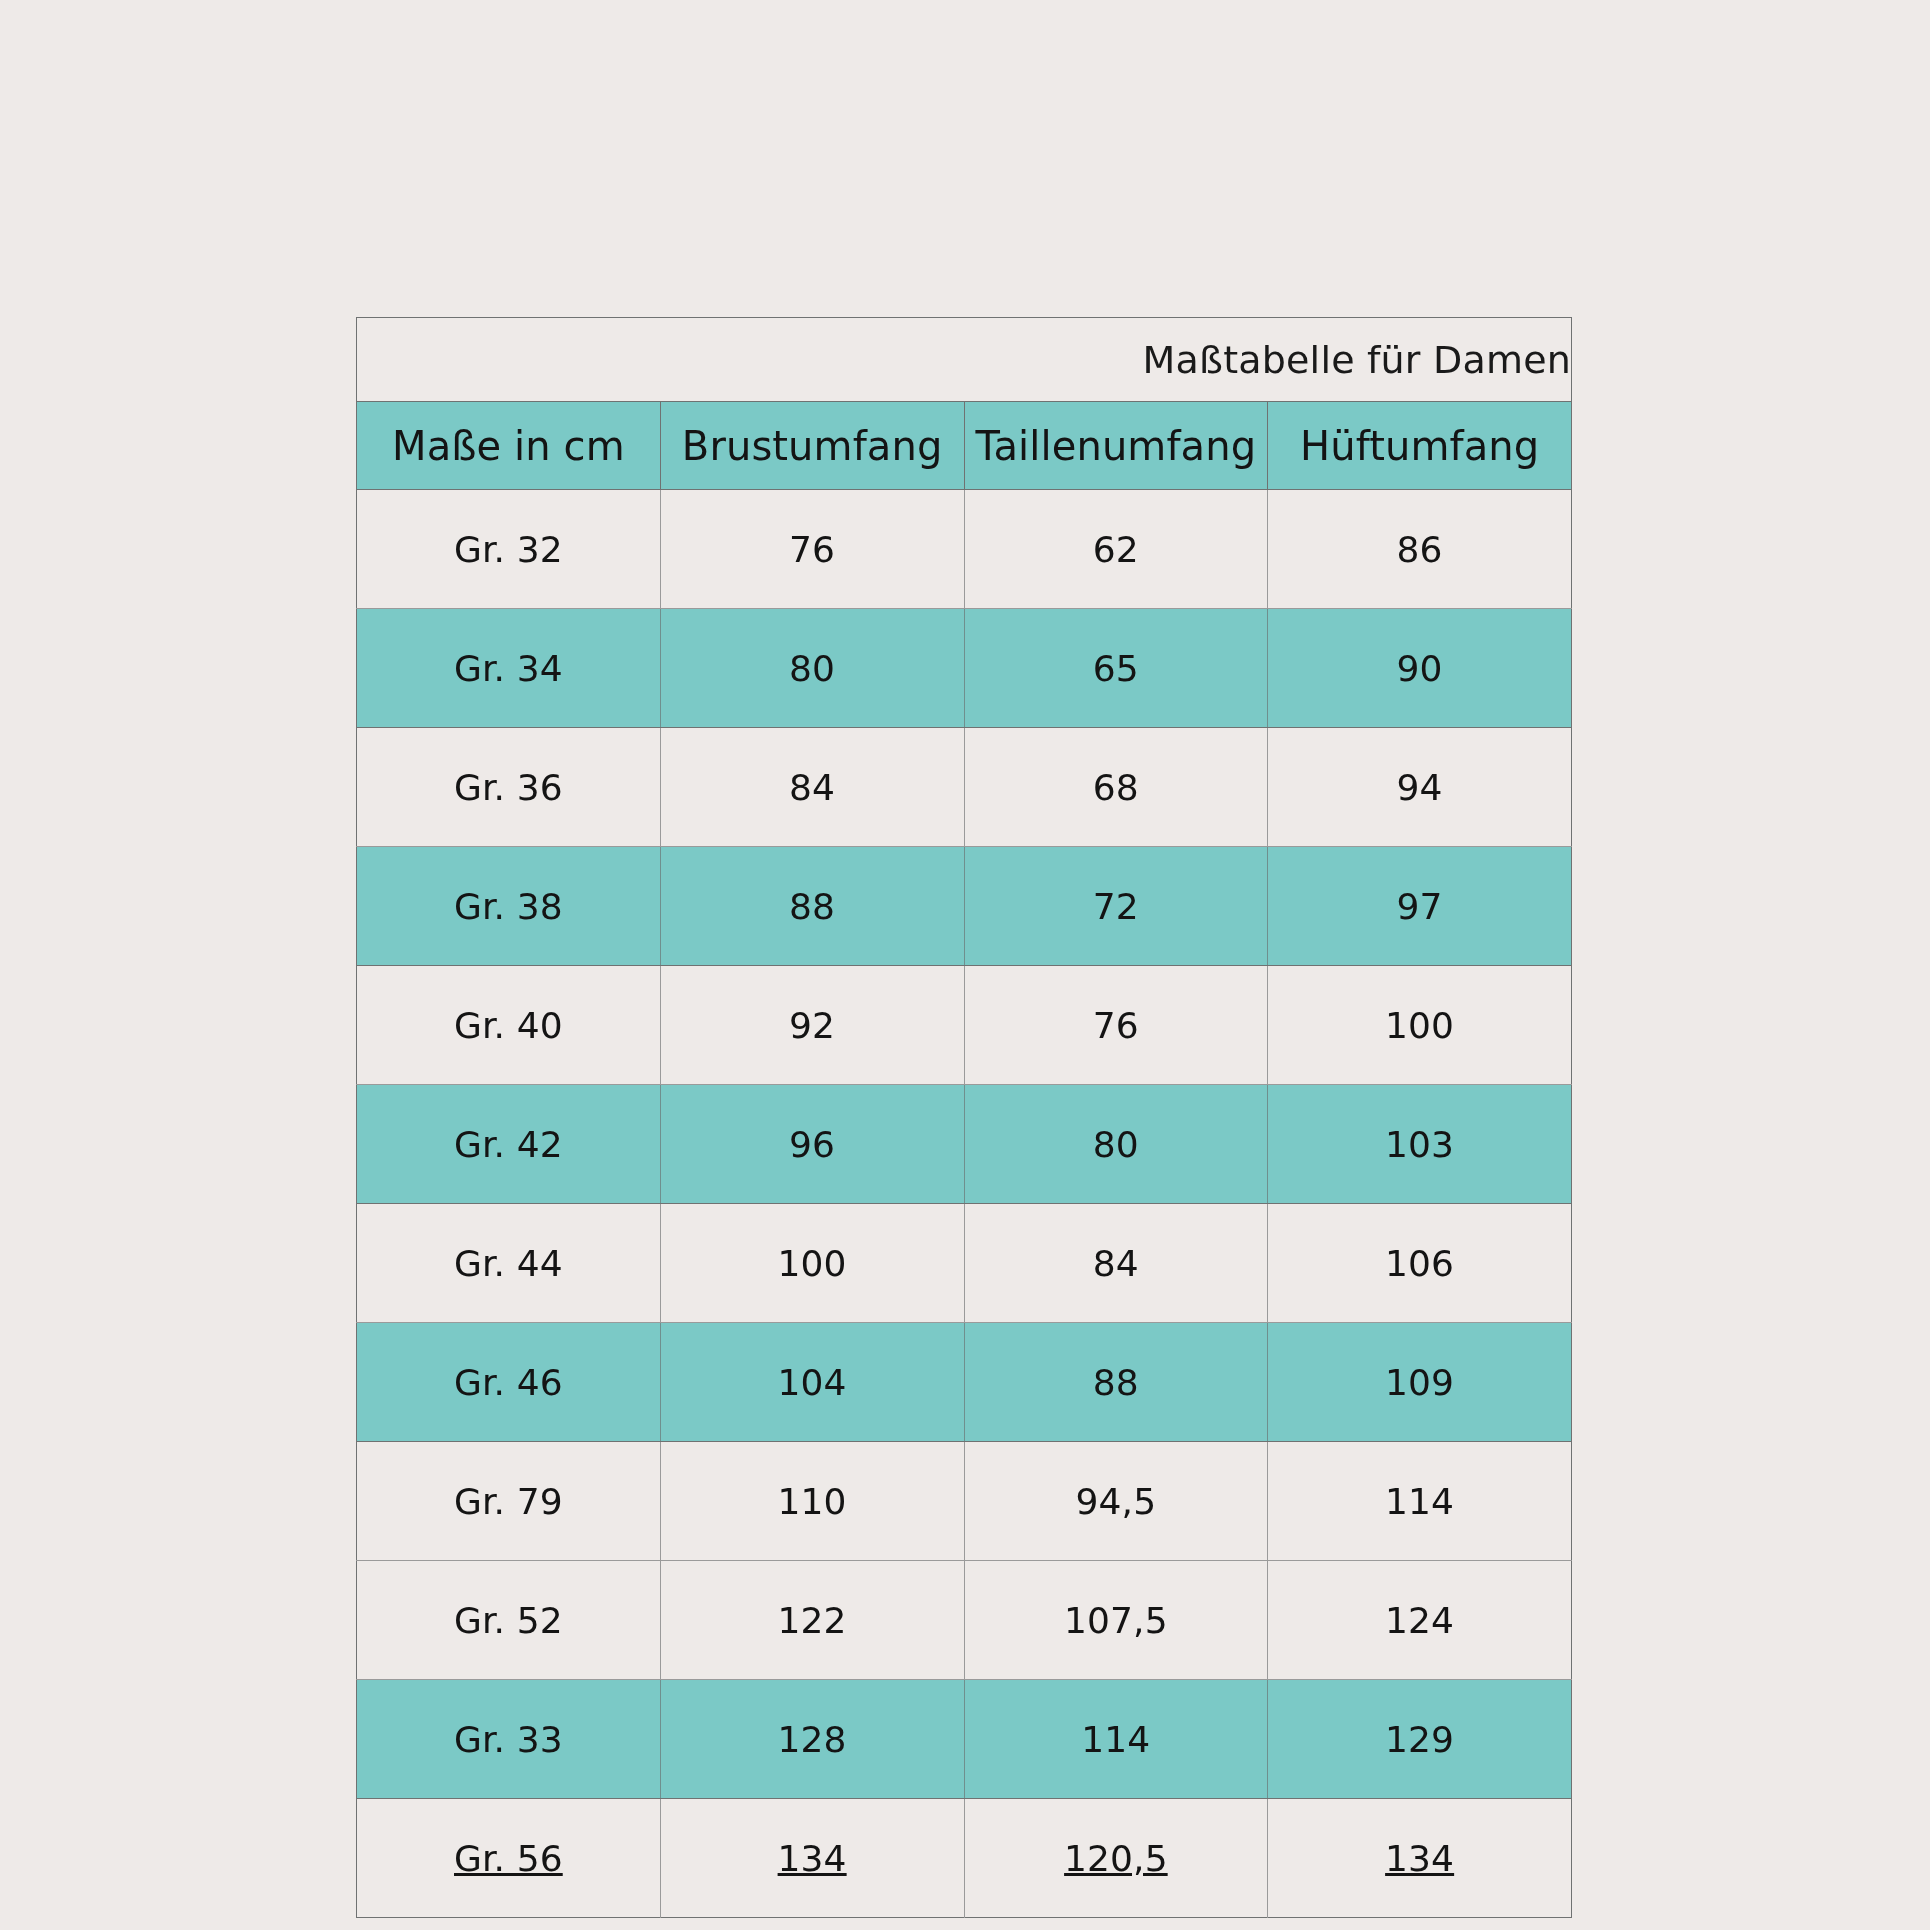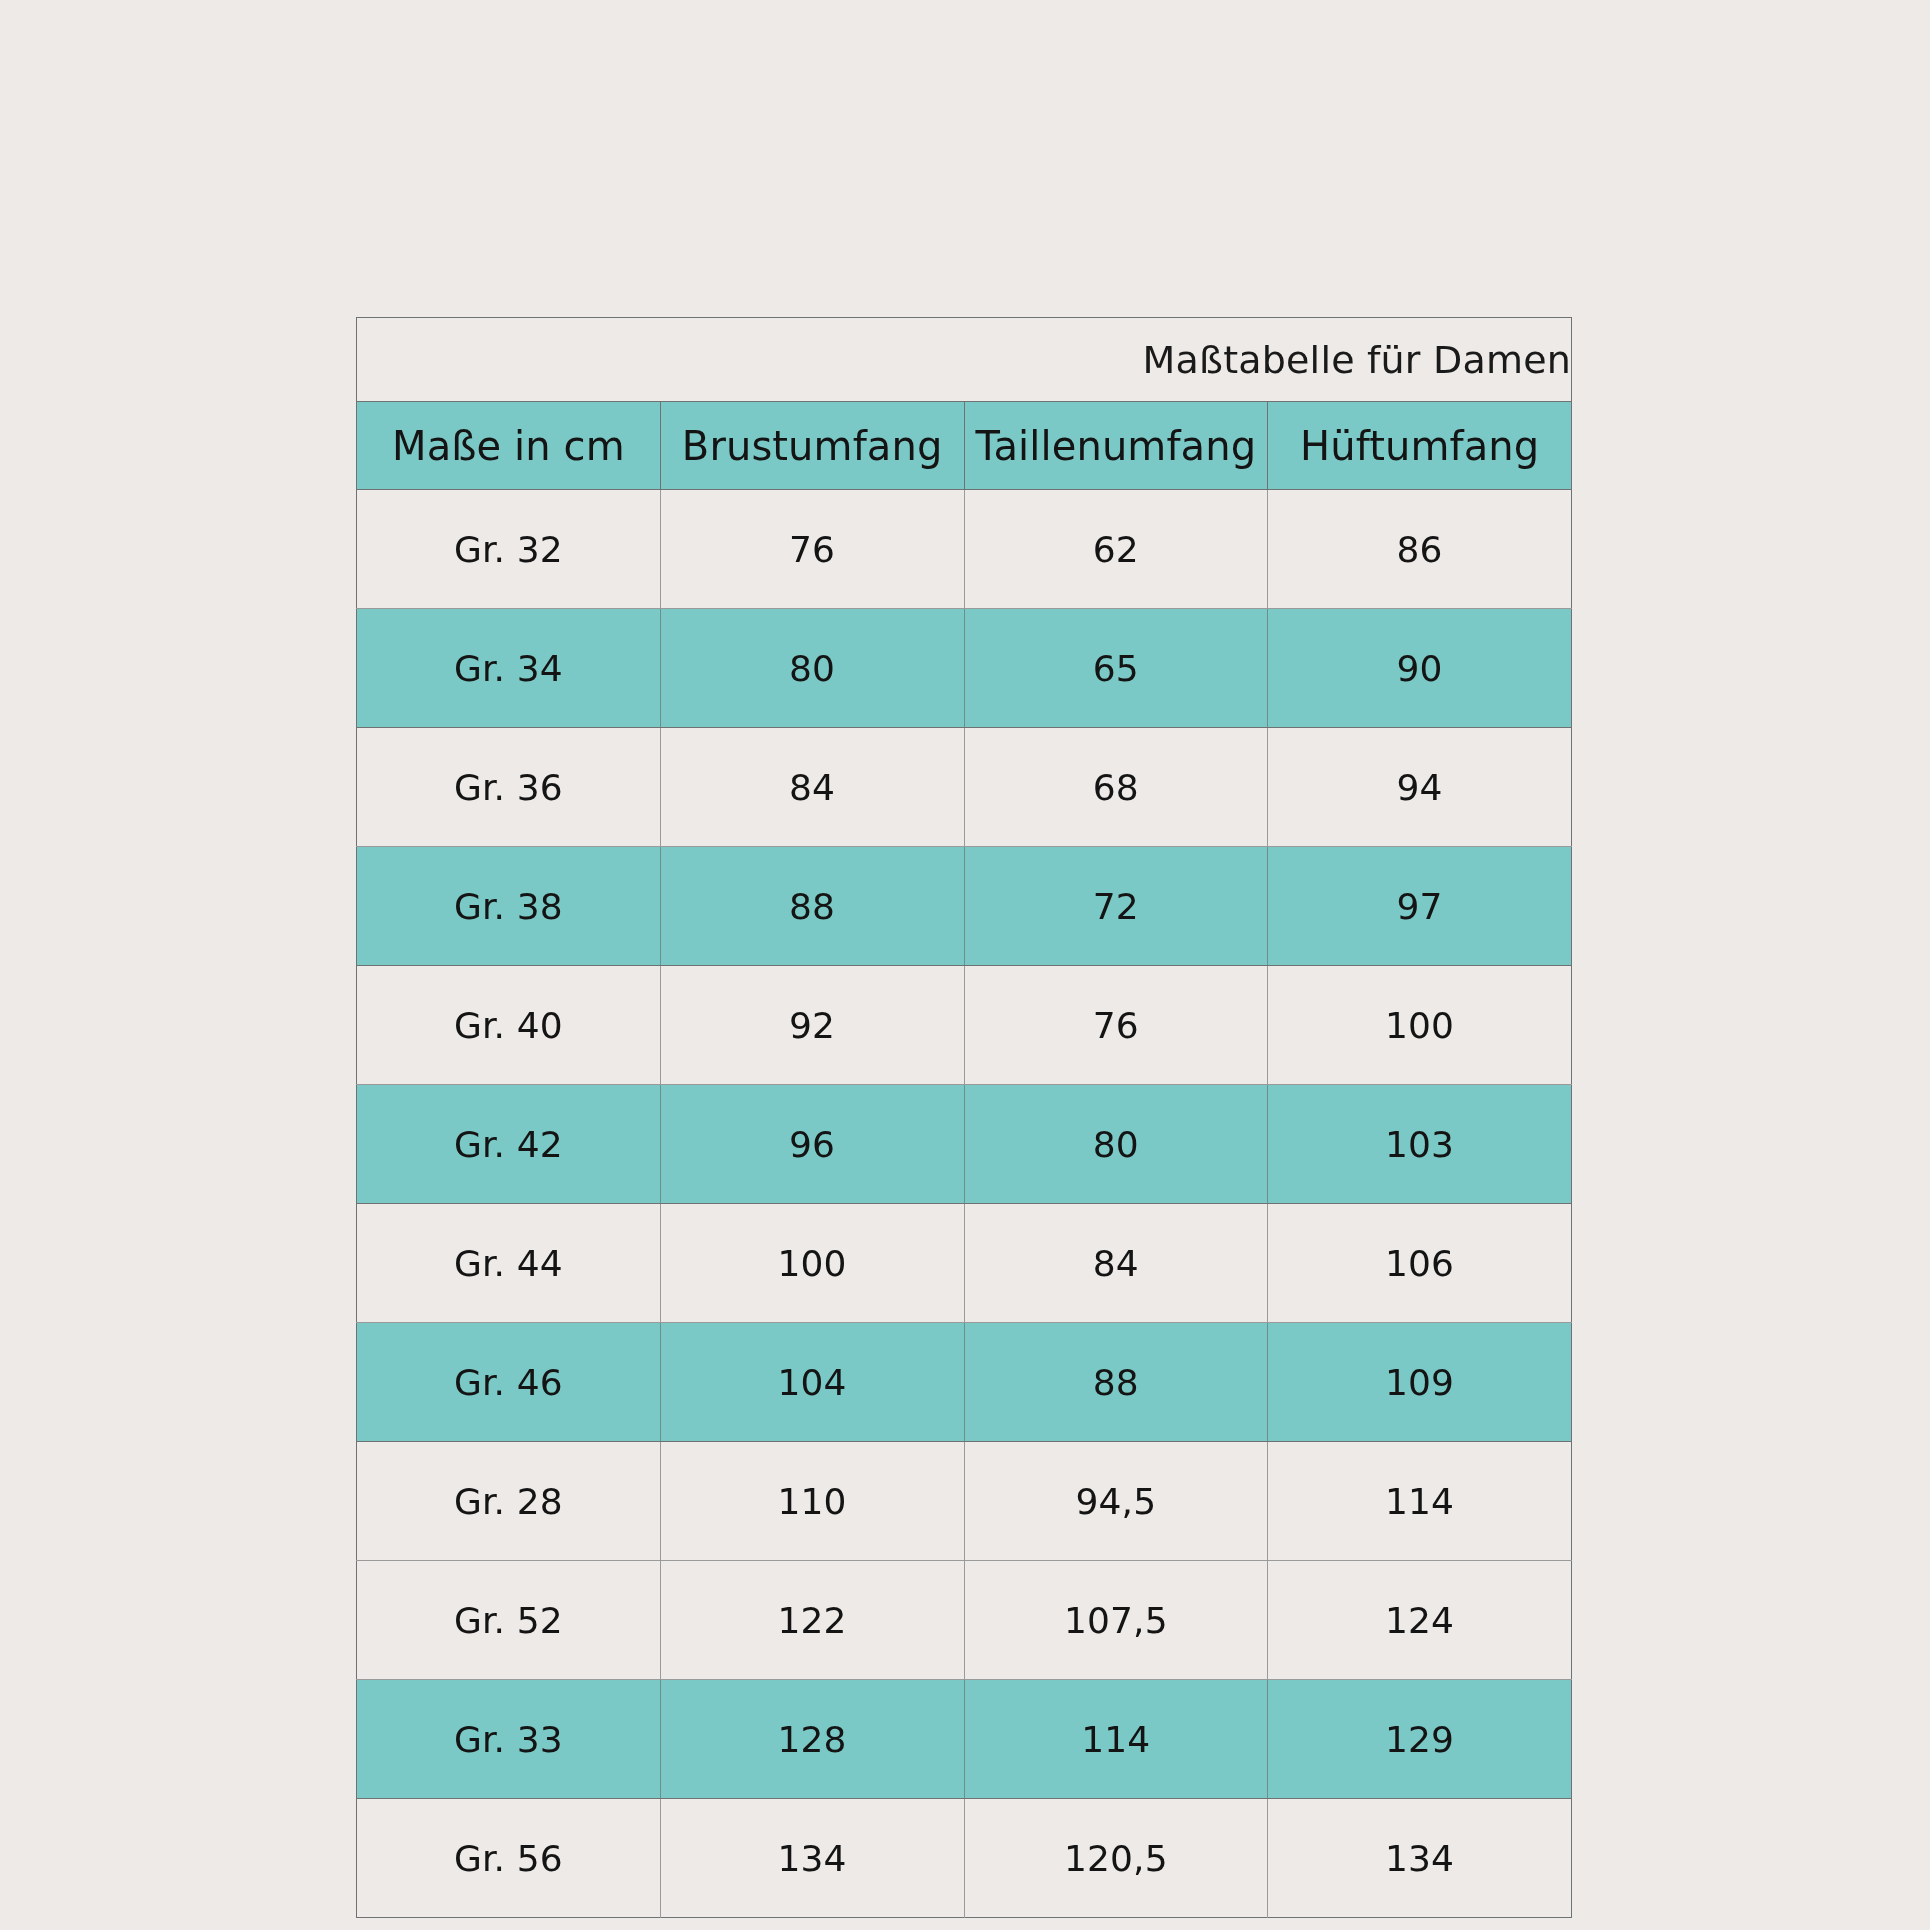--- a/index.html
+++ b/index.html
@@ -177,7 +177,7 @@
           <td>109</td>
         </tr>
         <tr class="data-row light">
-          <td>Gr. 28</td>
+          <td>Gr. 79</td>
           <td>110</td>
           <td>94,5</td>
           <td>114</td>

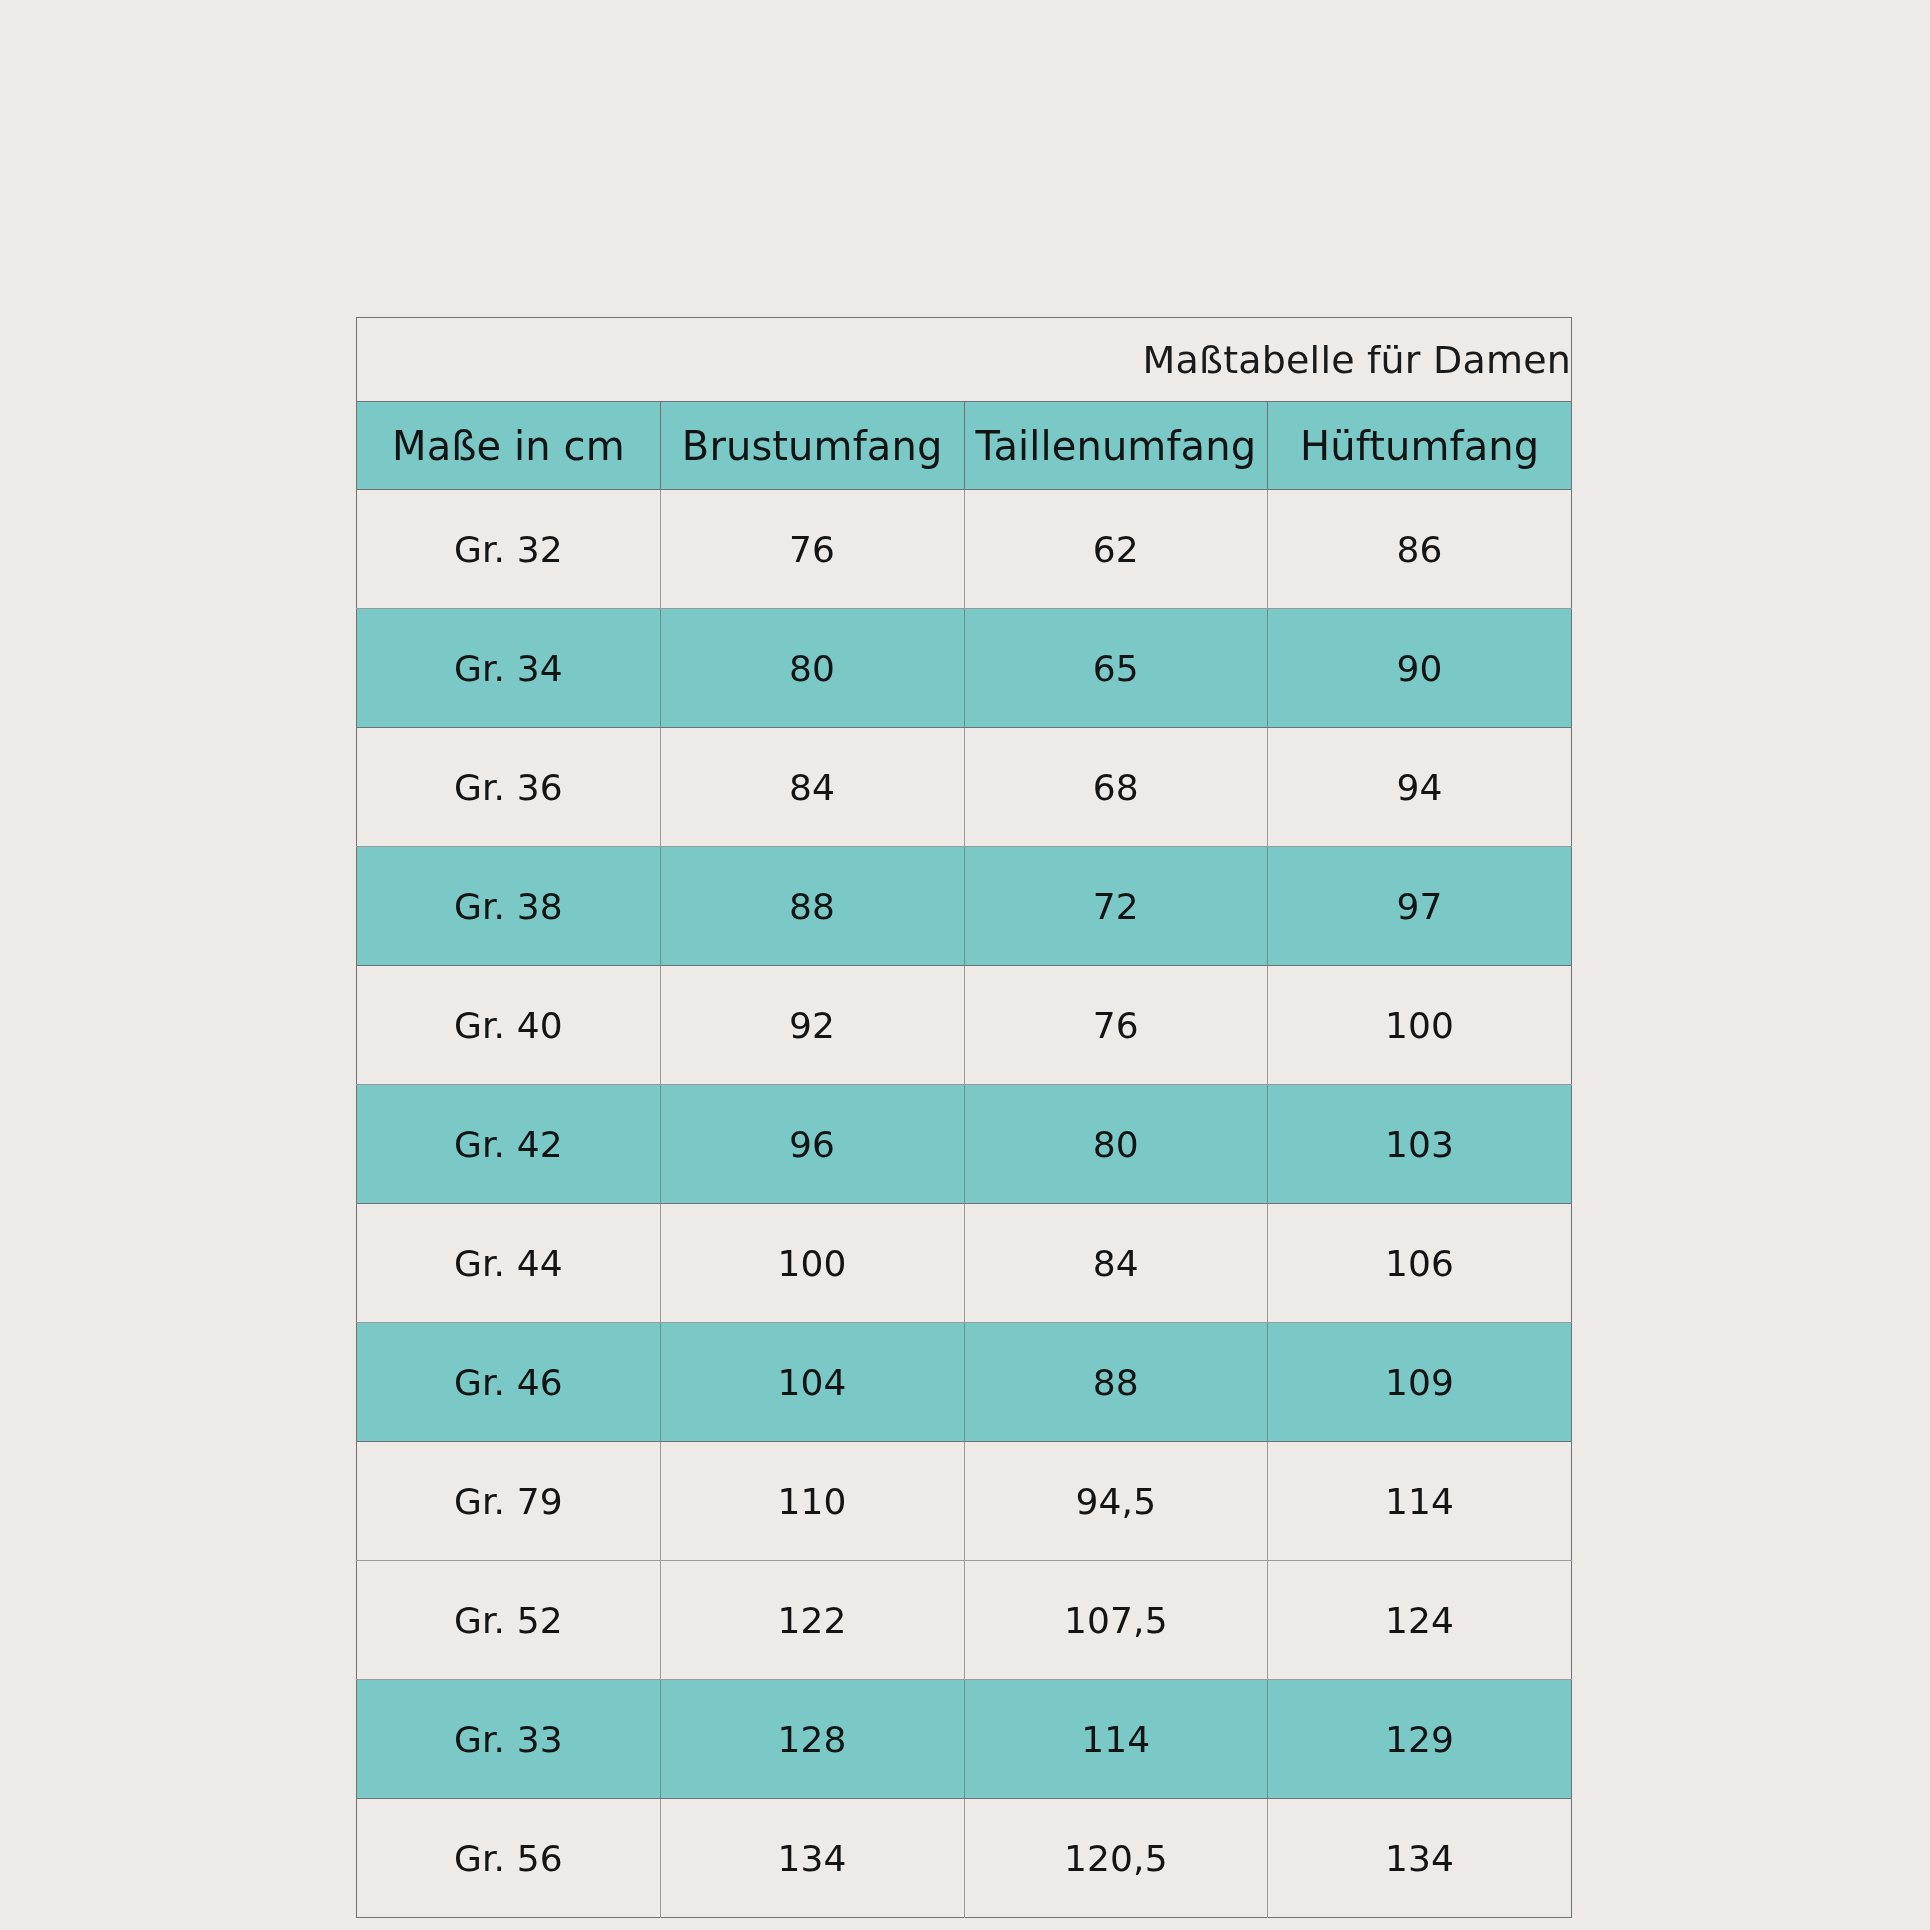--- a/index.html
+++ b/index.html
@@ -87,6 +87,7 @@
   }
   .data-row:last-child td {
     border-bottom: none;
+    text-decoration: underline;
   }
 
   .data-row.light td {

